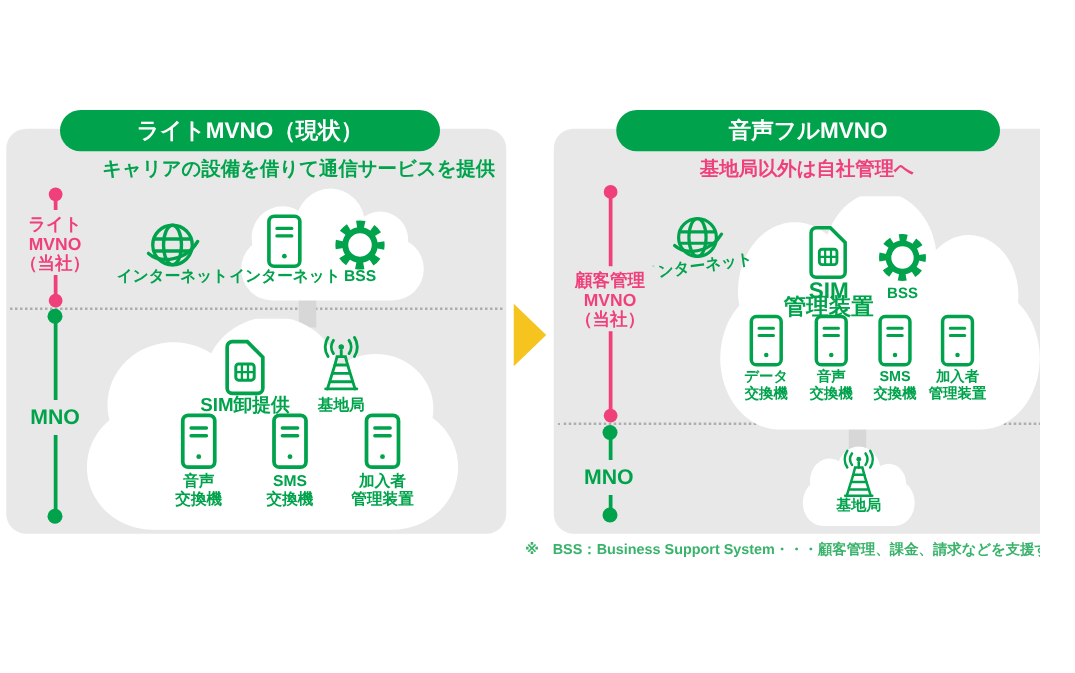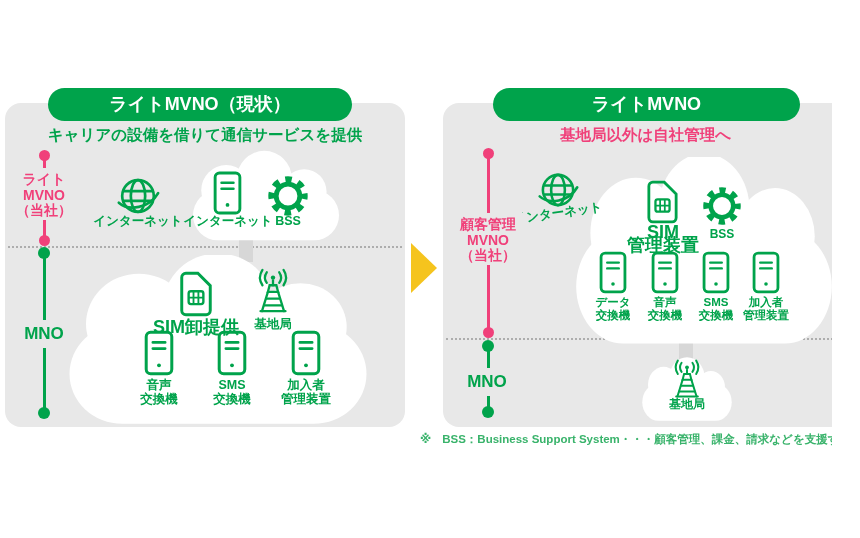--- a/index.html
+++ b/index.html
@@ -176,7 +176,7 @@
   <div class="arrow" style="left:411px;top:243px;"></div>
 
   <div class="panel" style="left:443px;width:405px;"></div>
-  <div class="pill" style="left:493px;width:307px;">ライトMVNO</div>
+  <div class="pill" style="left:493px;width:307px;">音声フルMVNO</div>
   <div class="subtitle pink" style="left:443px;width:405px;">基地局以外は自社管理へ</div>
 
   <div class="dotted" style="left:446px;top:338px;width:399px;"></div>

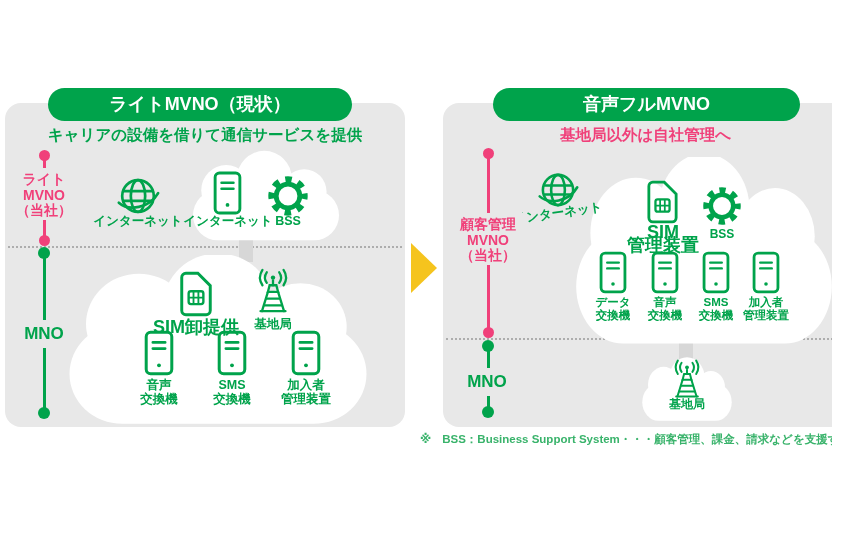--- a/index.html
+++ b/index.html
@@ -30,7 +30,7 @@
   .actor .big{font-size:14px;line-height:16px;display:block;}
   .actor .small{font-size:14px;line-height:14px;display:block;}
   .pink{color:var(--pink);}
-  .green{color:var(--green);}
+  .green{color:var(--green);padding-left:34px;}
   .mno-lbl{position:absolute;background:var(--panel);color:var(--green);font-weight:700;
            font-size:17px;text-align:center;z-index:7;padding:4px 0;}
   .arrow{position:absolute;width:0;height:0;border-top:25px solid transparent;

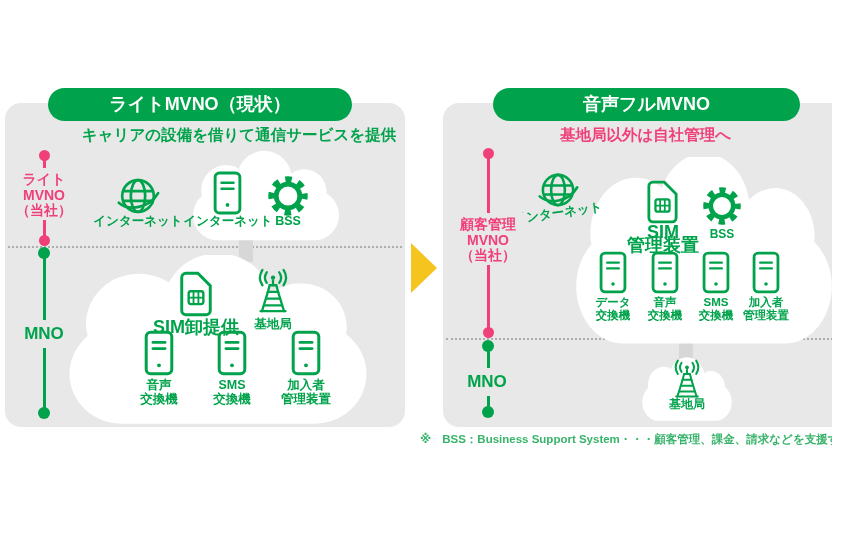--- a/index.html
+++ b/index.html
@@ -119,7 +119,7 @@
       <path d="M15.3 22 V36 M20.6 22 V36 M10 29 H26" stroke-width="2"></path>
     </svg>
   </div>
-  <div class="lbl" style="left:146px;top:317px;width:100px;font-size:18px;">SIM卸提供</div>
+  <div class="lbl" style="left:146px;top:317px;width:100px;font-size:15px;">SIM卸提供</div>
 
   <div class="icon" style="left:250px;top:268px;">
     <svg viewBox="0 0 48 48" width="46" height="46" fill="none" stroke="currentColor" stroke-width="2.4" stroke-linecap="round">

